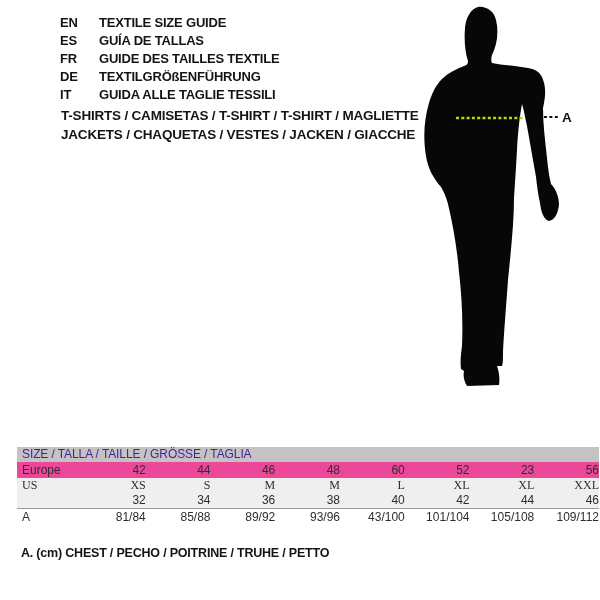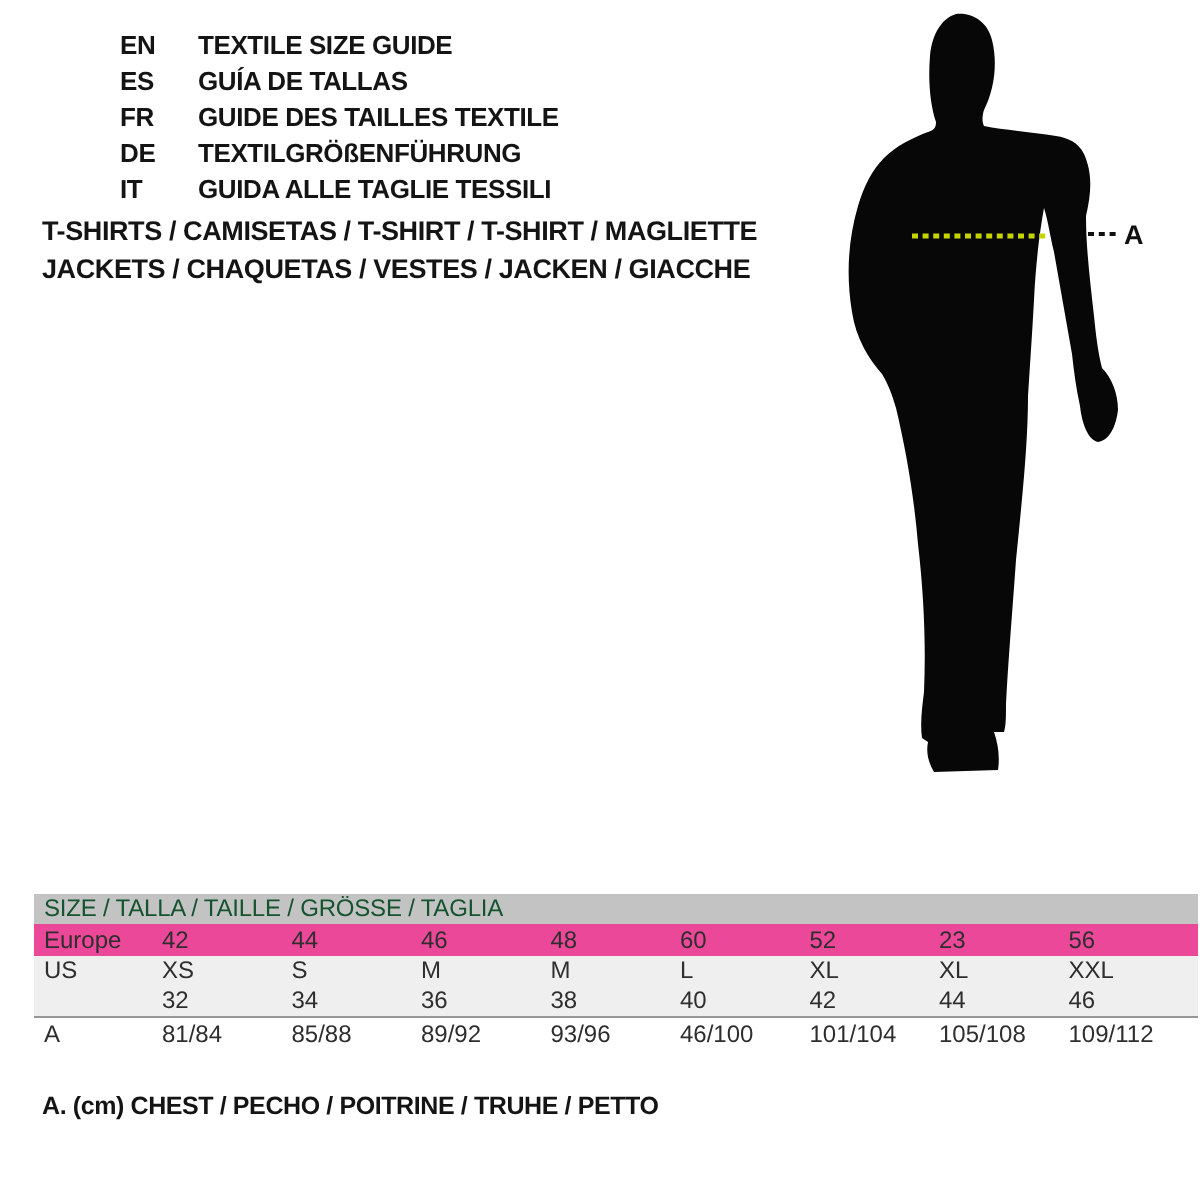--- a/index.html
+++ b/index.html
@@ -13,7 +13,7 @@
   .lang-code{display:inline-block;width:39px;}
   
   .categories{position:absolute;left:21px;top:106px;}
-  .cat-line{height:19px;line-height:19px;font-size:13.5px;font-weight:bold;letter-spacing:-0.2px;white-space:nowrap;}
+  .cat-line{height:19px;line-height:19px;font-size:13.5px;font-weight:bold;letter-spacing:-0.2px;white-space:nowrap;margin-left:40px;}
   
   .figure-svg{position:absolute;left:0;top:0;width:600px;height:420px;}
   

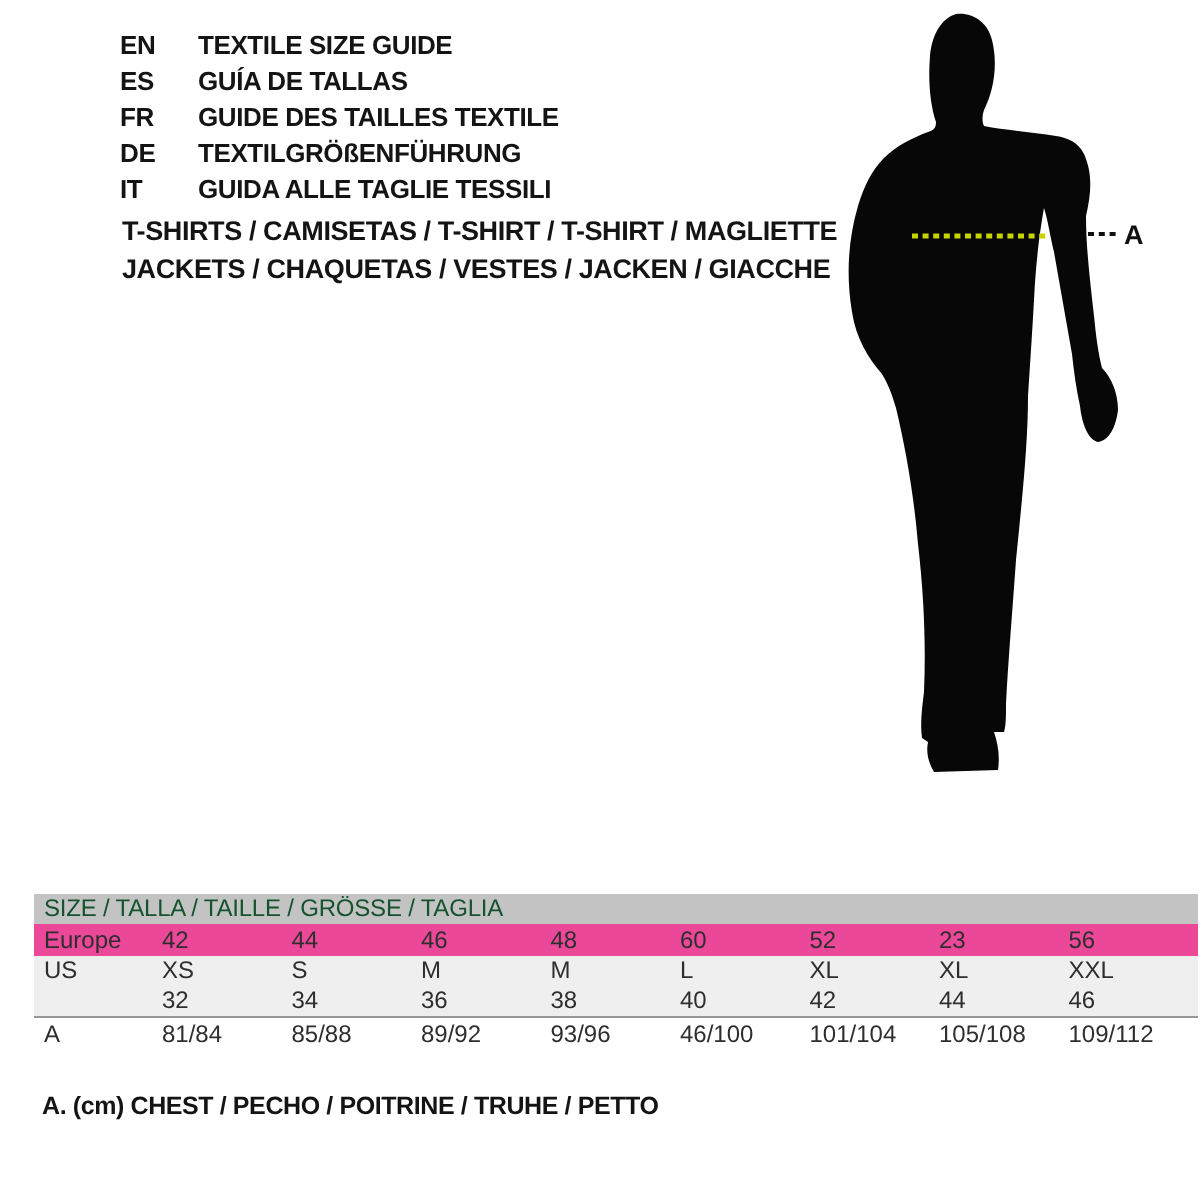--- a/index.html
+++ b/index.html
@@ -20,7 +20,7 @@
   .section-title{position:absolute;left:21px;top:410px;font-size:12.5px;font-weight:bold;letter-spacing:-0.2px;}
   
   .size-table{position:absolute;left:17px;top:447px;width:582px;}
-  .size-header{height:15px;line-height:15px;background:#c3c3c3;padding-left:5px;font-size:12px;color:#14532d;letter-spacing:-0.1px;}
+  .size-header{height:15px;line-height:15px;background:#c3c3c3;padding-left:5px;font-size:12px;color:#4c1d95;letter-spacing:-0.1px;}
   .t-row{display:flex;font-size:12px;color:#2e2e2e;}
   .t-label{width:64px;padding-left:5px;box-sizing:border-box;}
   .t-cell{flex:1;text-align:left;}

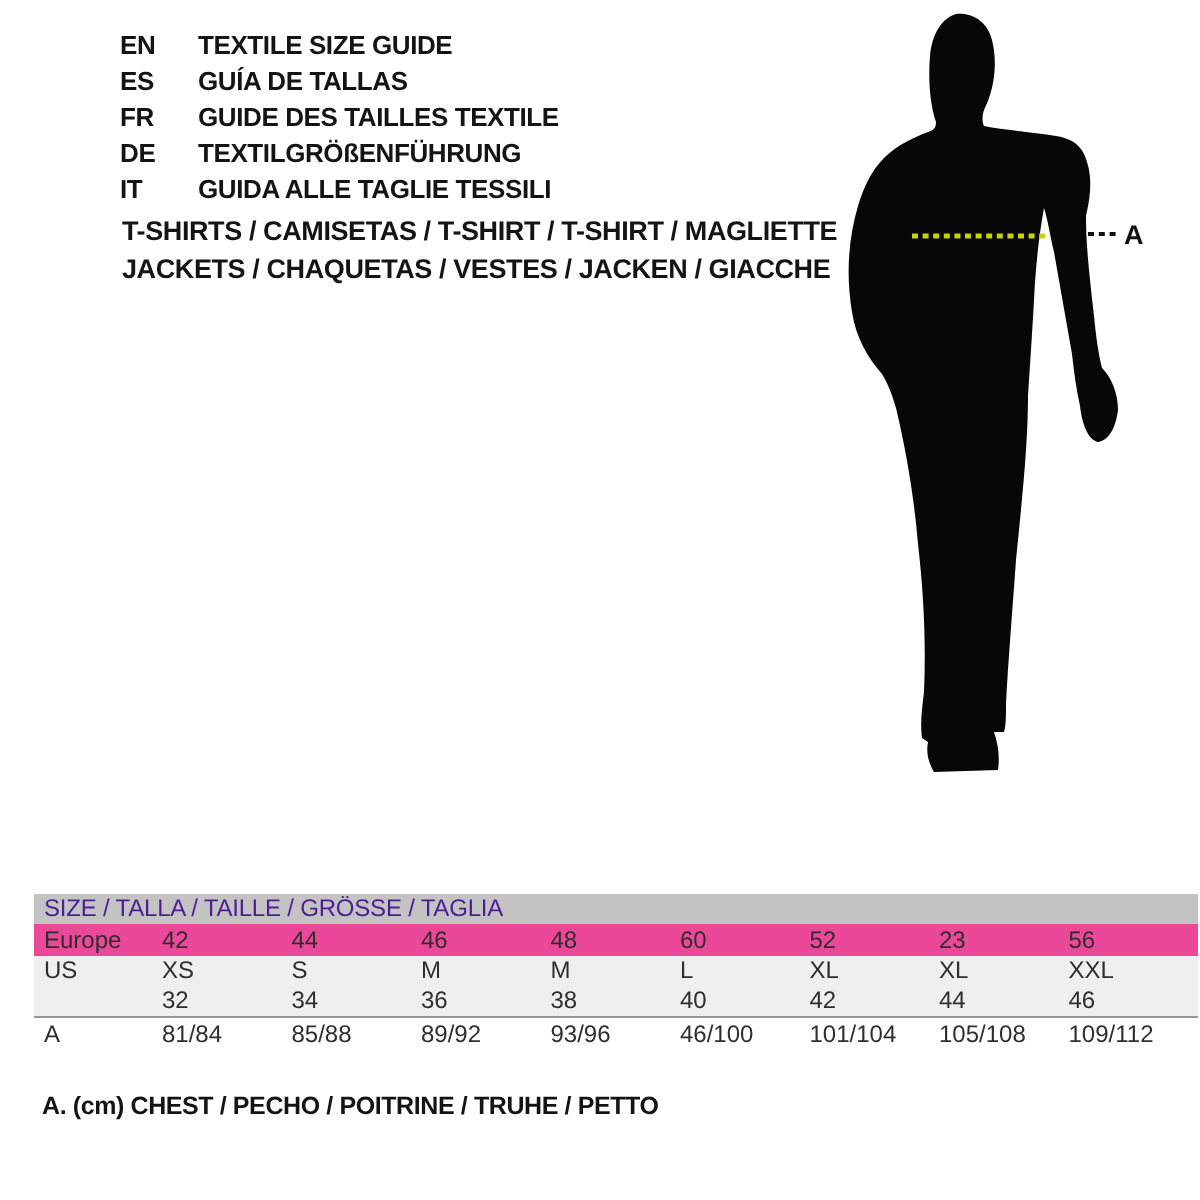--- a/index.html
+++ b/index.html
@@ -23,7 +23,7 @@
   .size-header{height:15px;line-height:15px;background:#c3c3c3;padding-left:5px;font-size:12px;color:#4c1d95;letter-spacing:-0.1px;}
   .t-row{display:flex;font-size:12px;color:#2e2e2e;}
   .t-label{width:64px;padding-left:5px;box-sizing:border-box;}
-  .t-cell{flex:1;text-align:left;}
+  .t-cell{flex:1;text-align:right;}
   .row-europe{height:16px;line-height:16px;background:#ec4899;}
   .row-us{height:15px;line-height:15px;background:#efefef;}
   .row-uk{height:15px;line-height:15px;background:#efefef;}

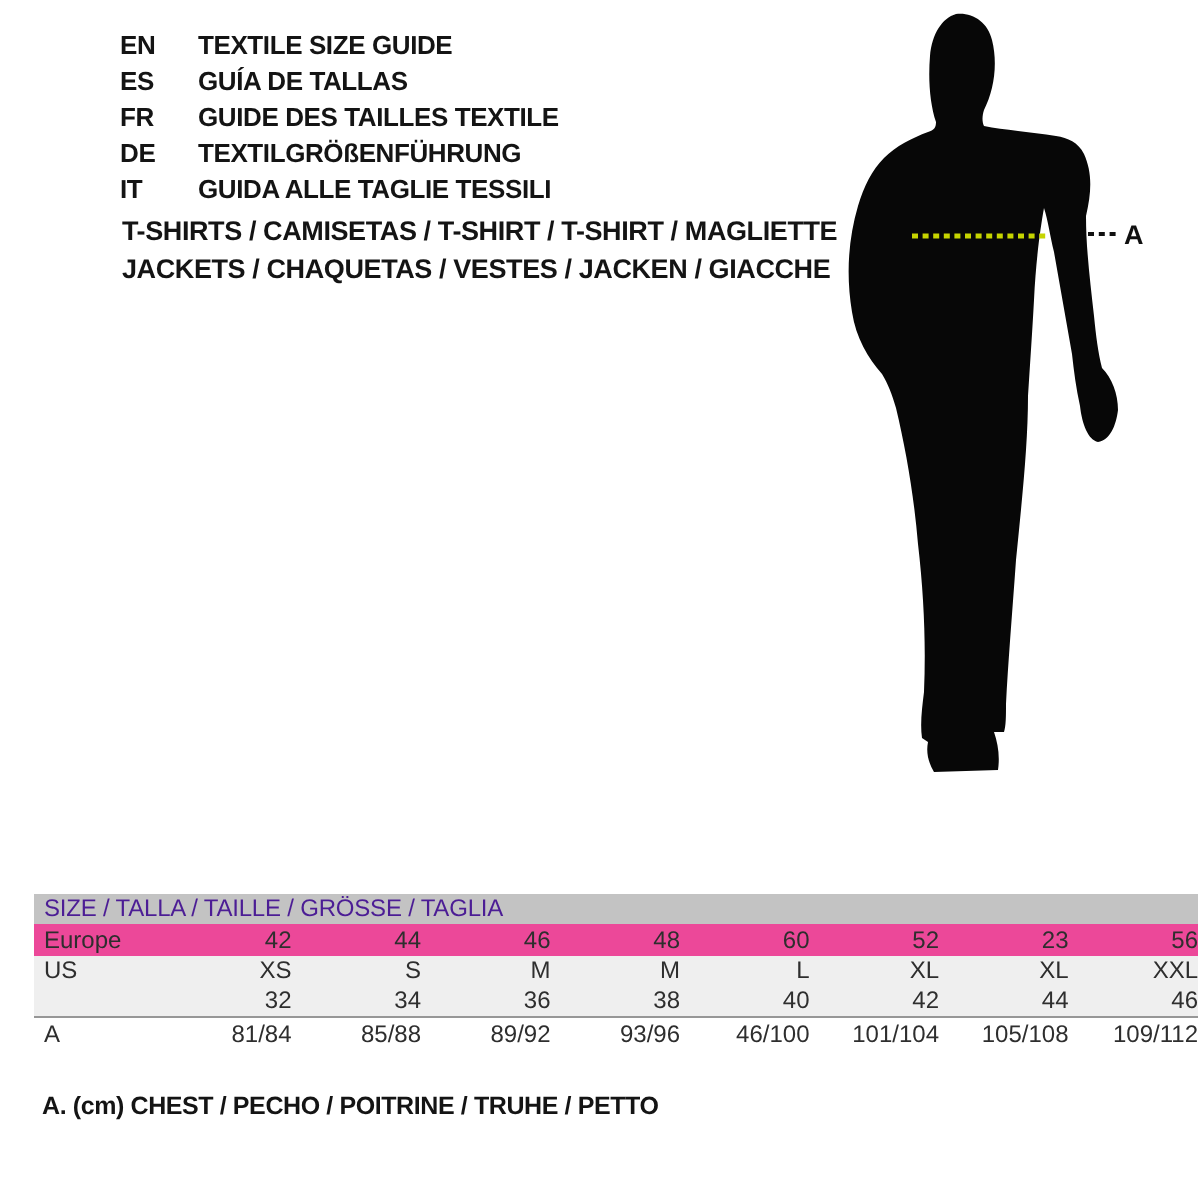--- a/index.html
+++ b/index.html
@@ -25,7 +25,7 @@
   .t-label{width:64px;padding-left:5px;box-sizing:border-box;}
   .t-cell{flex:1;text-align:right;}
   .row-europe{height:16px;line-height:16px;background:#ec4899;}
-  .row-us{height:15px;line-height:15px;background:#efefef;}
+  .row-us{height:15px;line-height:15px;background:#efefef;font-family:Liberation Serif, serif;}
   .row-uk{height:15px;line-height:15px;background:#efefef;}
   .row-a{height:17px;line-height:17px;background:#ffffff;border-top:1px solid #979797;}
   

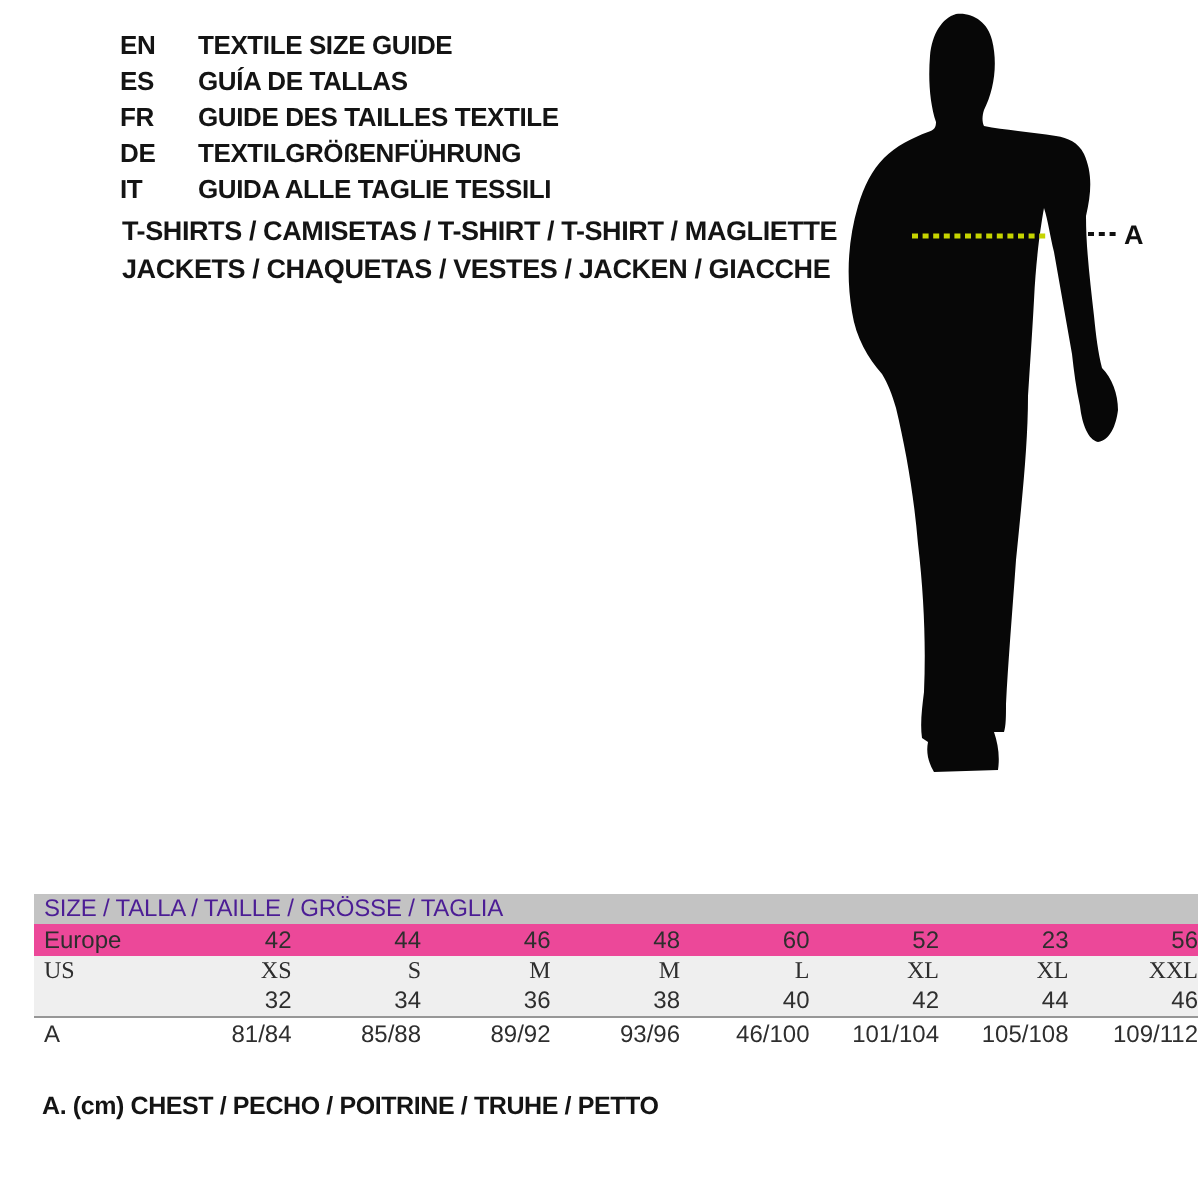--- a/index.html
+++ b/index.html
@@ -149,7 +149,7 @@
       <span class="t-cell">85/88</span>
       <span class="t-cell">89/92</span>
       <span class="t-cell">93/96</span>
-      <span class="t-cell">46/100</span>
+      <span class="t-cell">43/100</span>
       <span class="t-cell">101/104</span>
       <span class="t-cell">105/108</span>
       <span class="t-cell">109/112</span>

